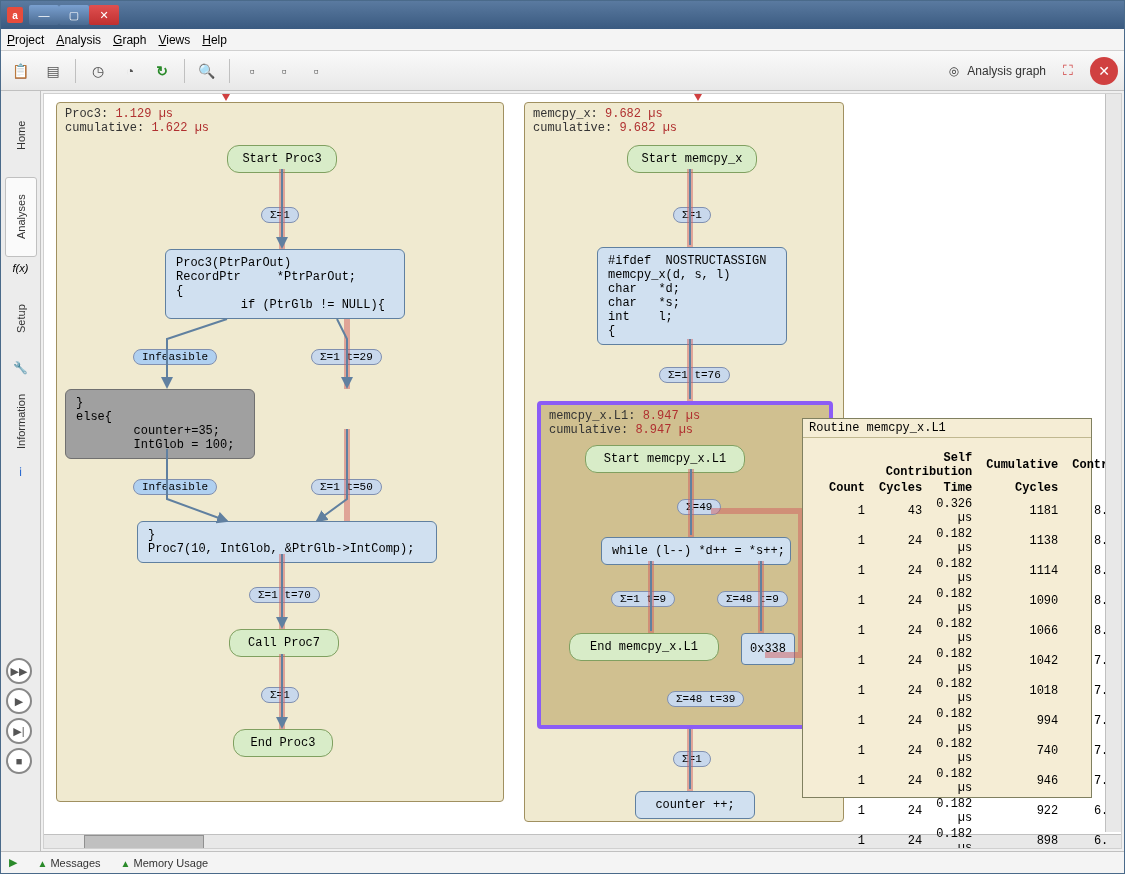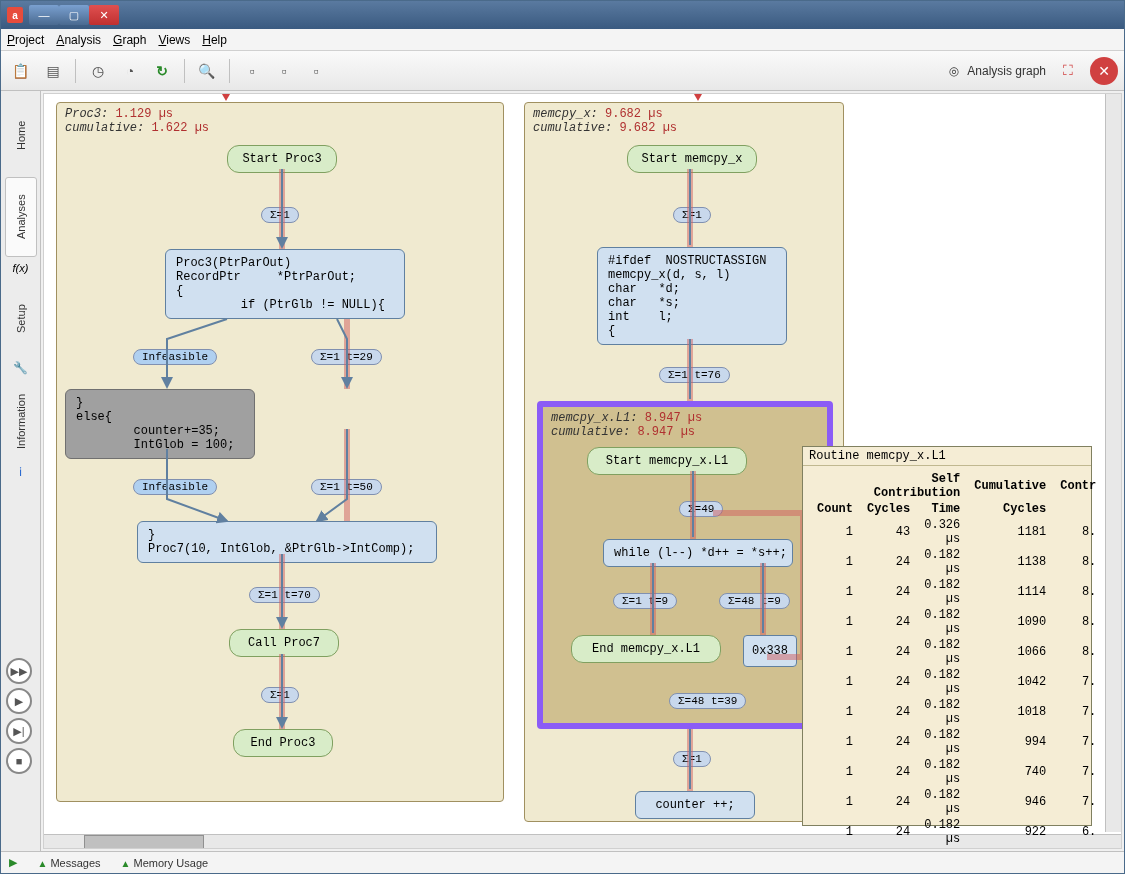--- a/index.html
+++ b/index.html
@@ -38,7 +38,7 @@
 
 .proc-panel { position:absolute; border:1px solid #a09060; background:#f0ead0; border-radius:4px; }
 .proc-header { padding:4px 8px; font-family:"Courier New",monospace; font-size:12px; color:#a03030; }
-.proc-header .lbl { color:#333; font-style:italic; }
+.proc-header .lbl { color:#333; }
 .proc-body { position:relative; }
 
 .node { position:absolute; border:1px solid #6080a0; background:#d0e0f0; border-radius:6px; padding:6px 10px; font-family:"Courier New",monospace; font-size:12px; text-align:left; white-space:pre; }

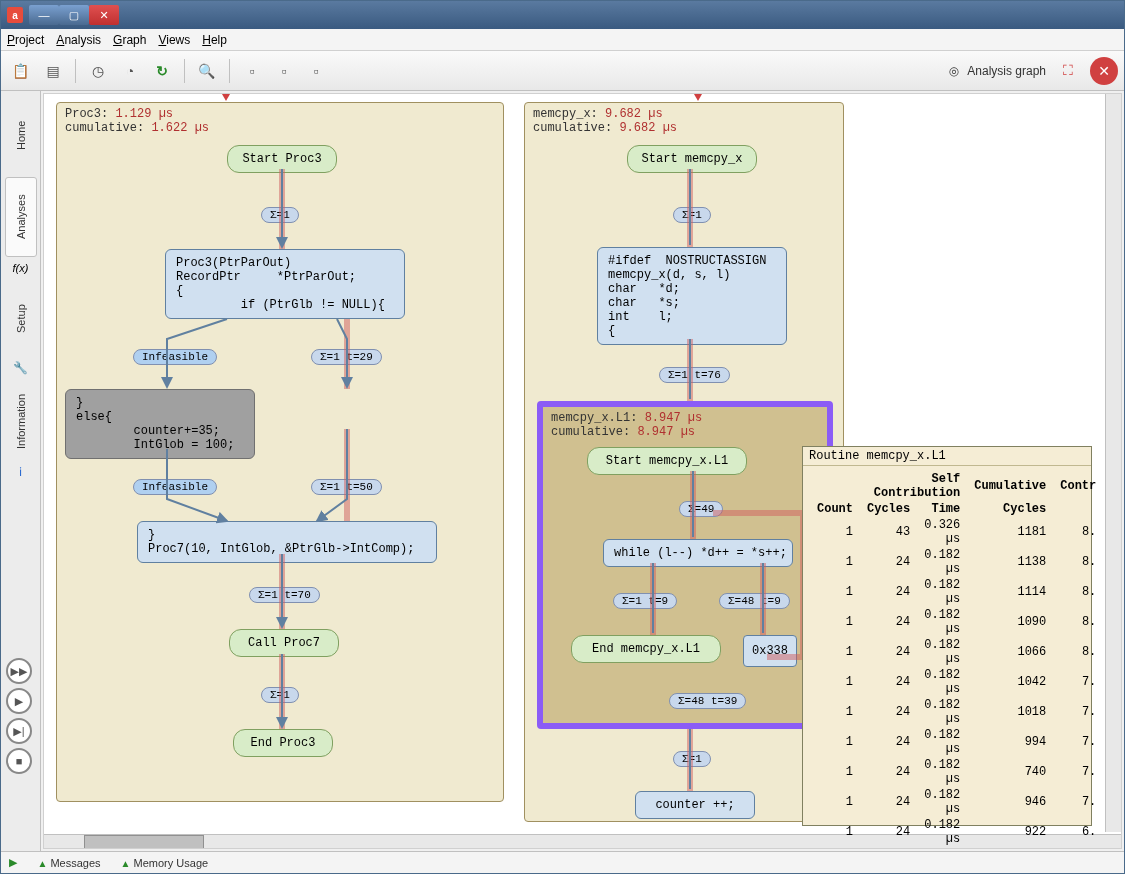--- a/index.html
+++ b/index.html
@@ -48,7 +48,7 @@
 .edge-label { position:absolute; background:#c8d8ec; border:1px solid #8090b0; border-radius:8px; padding:1px 8px; font-family:"Courier New",monospace; font-size:11px; text-align:center; }
 .edge-label.inf { background:#b0d0f0; }
 
-.nested-panel { position:absolute; background:#d0c090; border:6px solid #8b5cf6; border-radius:4px; }
+.nested-panel { position:absolute; background:#d0c090; border:4px solid #8b5cf6; border-radius:4px; }
 
 
 .popup { position:absolute; background:#f5edd5; border:1px solid #808060; font-family:"Courier New",monospace; font-size:12px; }

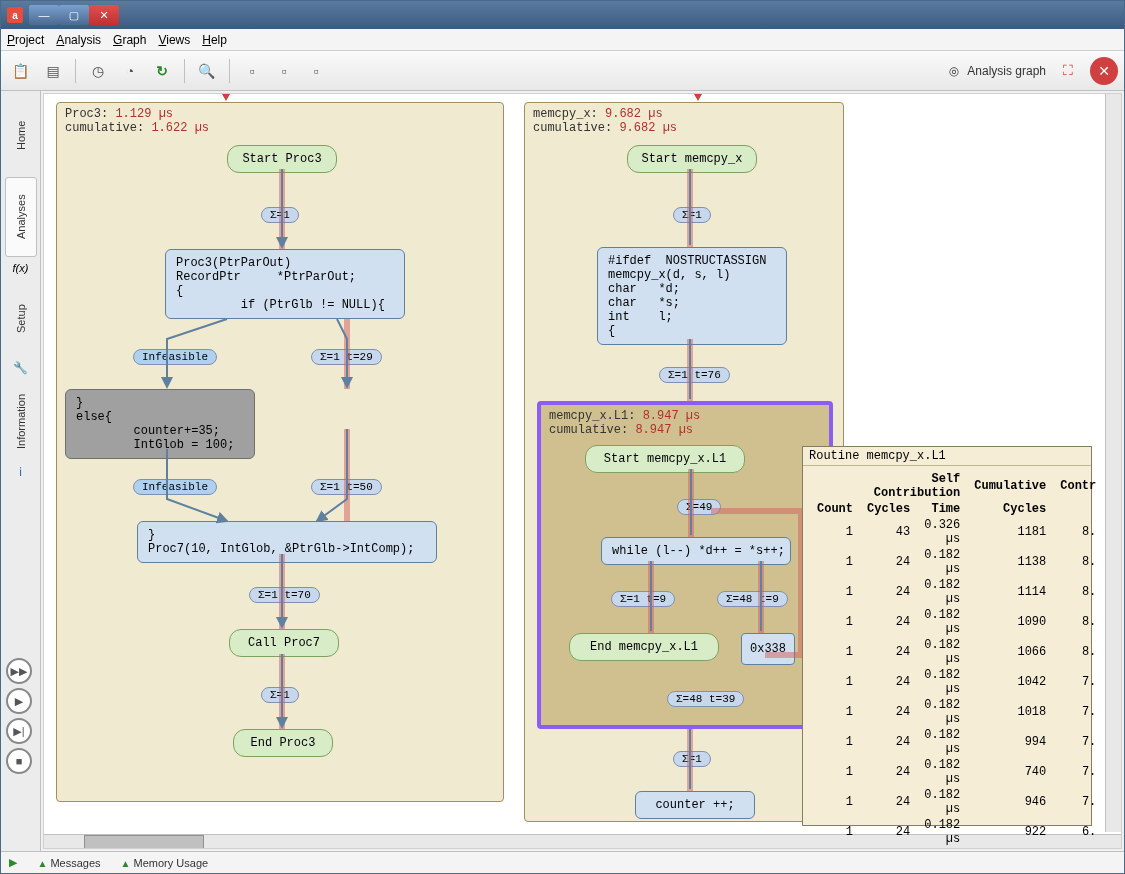--- a/index.html
+++ b/index.html
@@ -259,7 +259,7 @@
           </div>
         </div>
 
-        <div class="popup" style="left:758px; top:352px; width:290px; height:380px">
+        <div class="popup" style="left:758px; top:324px; width:290px; height:380px">
           <div class="popup-title">Routine memcpy_x.L1</div>
           <div class="popup-table">
             <table>

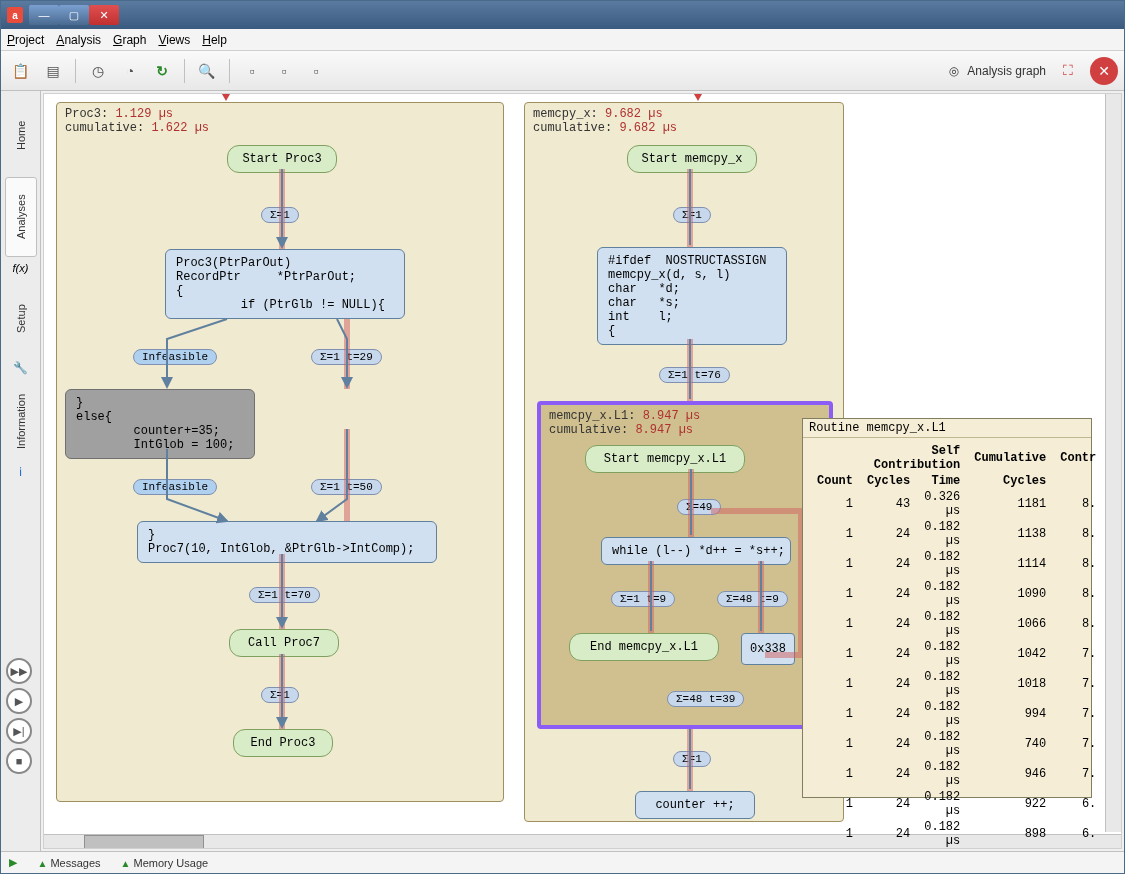--- a/index.html
+++ b/index.html
@@ -53,7 +53,7 @@
 
 .popup { position:absolute; background:#f5edd5; border:1px solid #808060; font-family:"Courier New",monospace; font-size:12px; }
 .popup-title { padding:2px 6px; border-bottom:1px solid #c0b890; }
-.popup-table { padding:4px 6px; }
+.popup-table { padding:4px 18px;margin-top:7px; }
 .popup-table th { font-weight:bold; padding:0 6px; text-align:right; }
 .popup-table td { padding:0 6px; text-align:right; }
 

